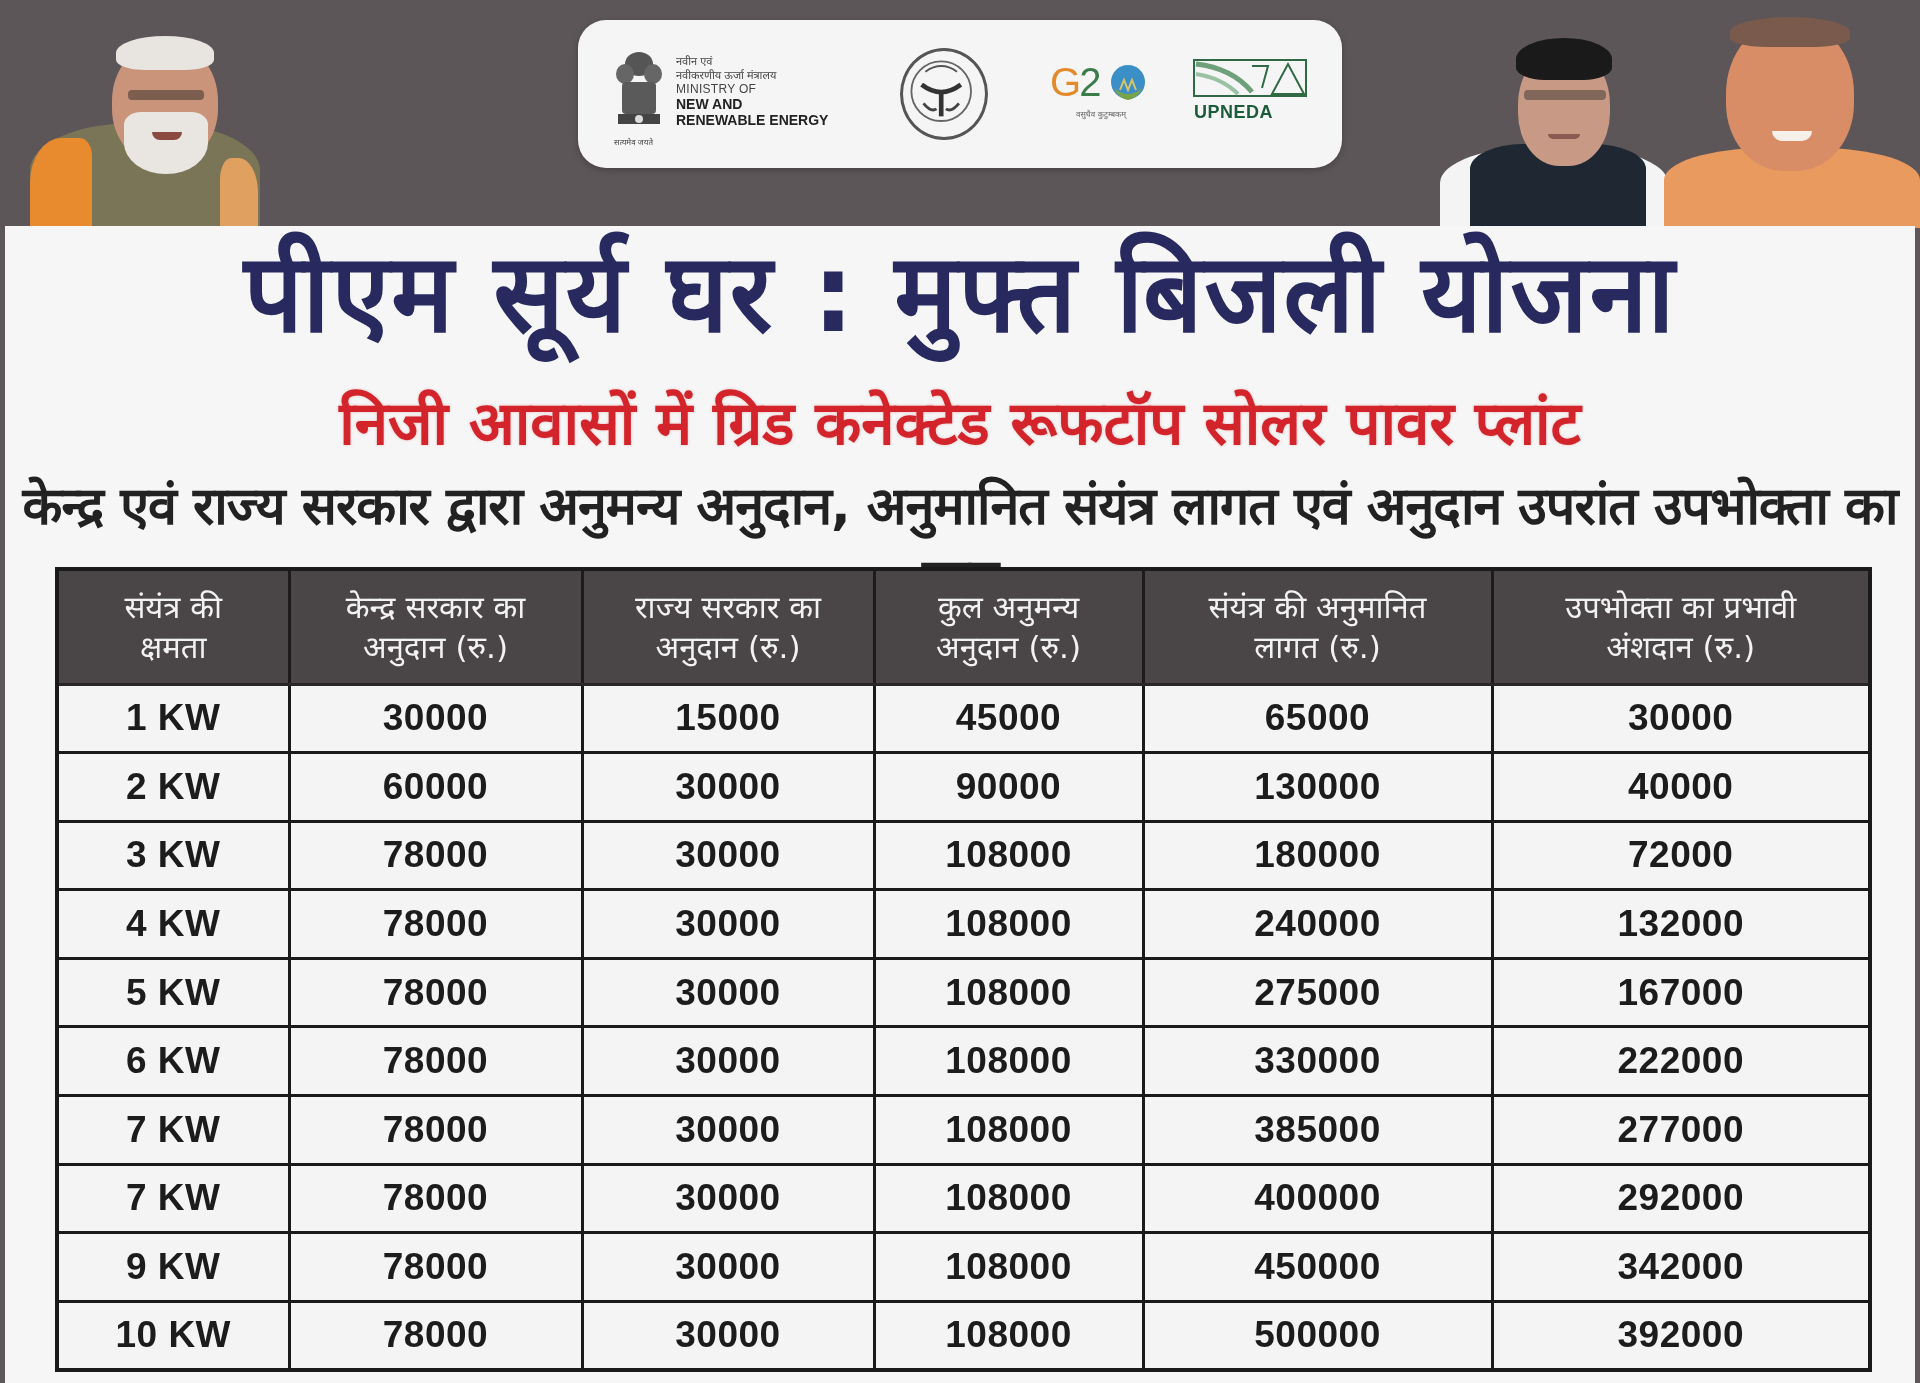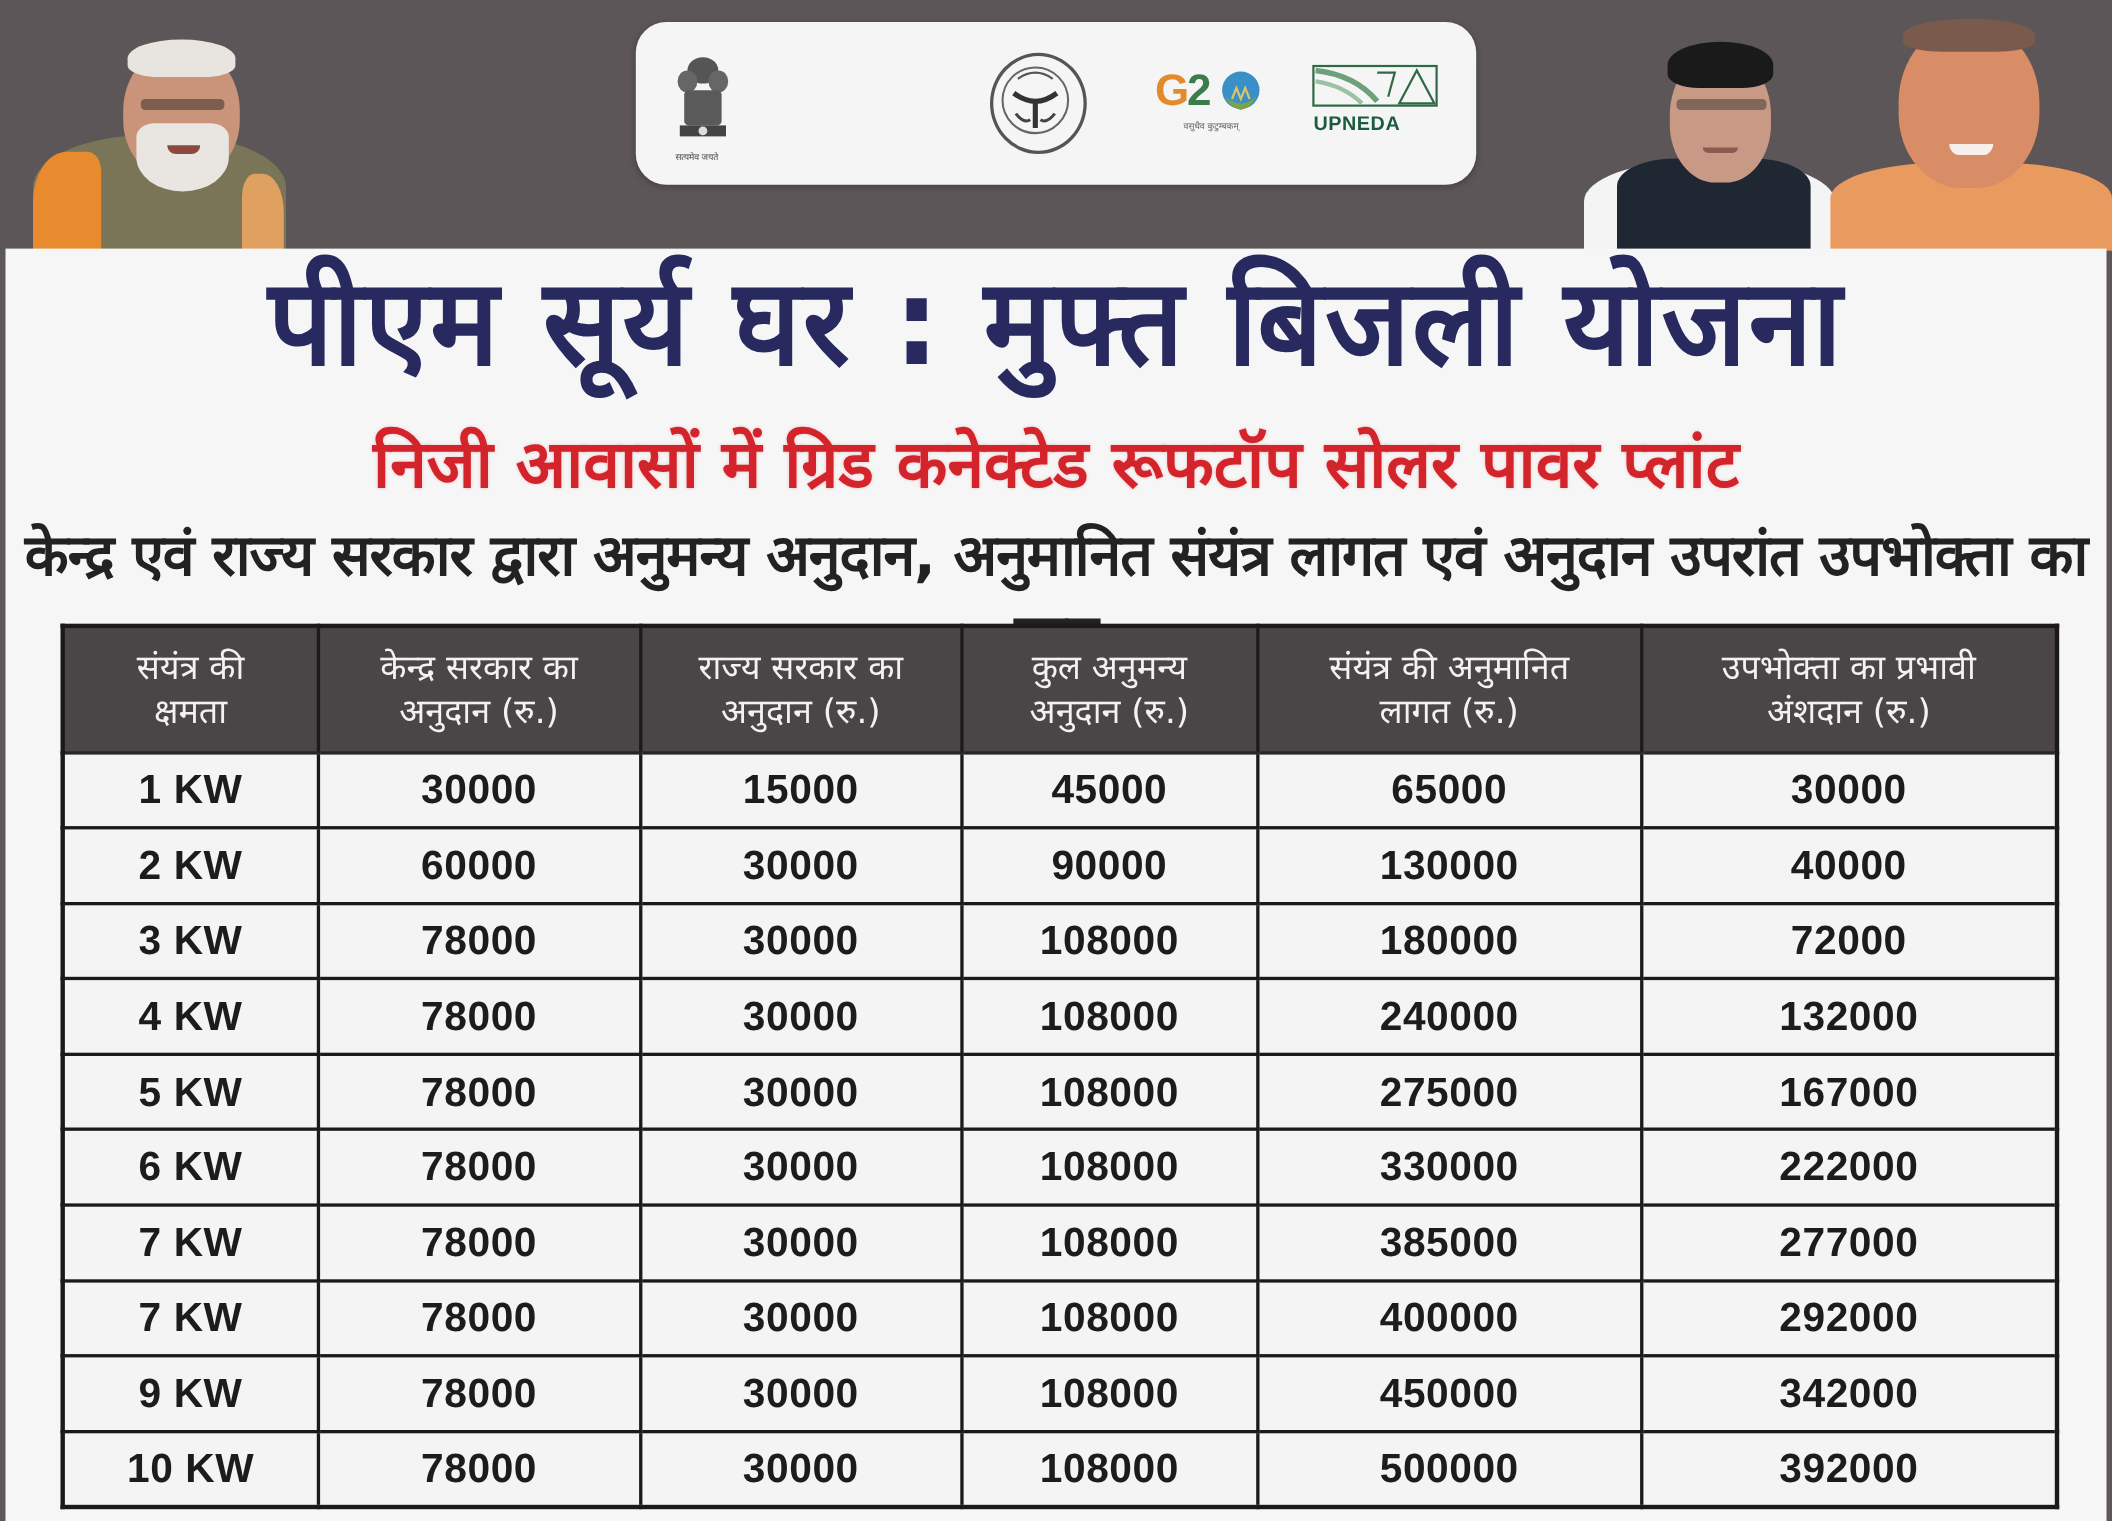--- a/index.html
+++ b/index.html
@@ -139,6 +139,13 @@
         <circle cx="27" cy="71" r="4" fill="#ddd"></circle>
       </svg>
       <div class="emblem-caption">सत्यमेव जयते</div>
+      <div class="mnre-text">
+        <div class="hi">नवीन एवं</div>
+        <div class="hi">नवीकरणीय ऊर्जा मंत्रालय</div>
+        <div class="en1">MINISTRY OF</div>
+        <div class="en2">NEW AND</div>
+        <div class="en2">RENEWABLE ENERGY</div>
+      </div>
     </div>
 
     <div class="logo-up">

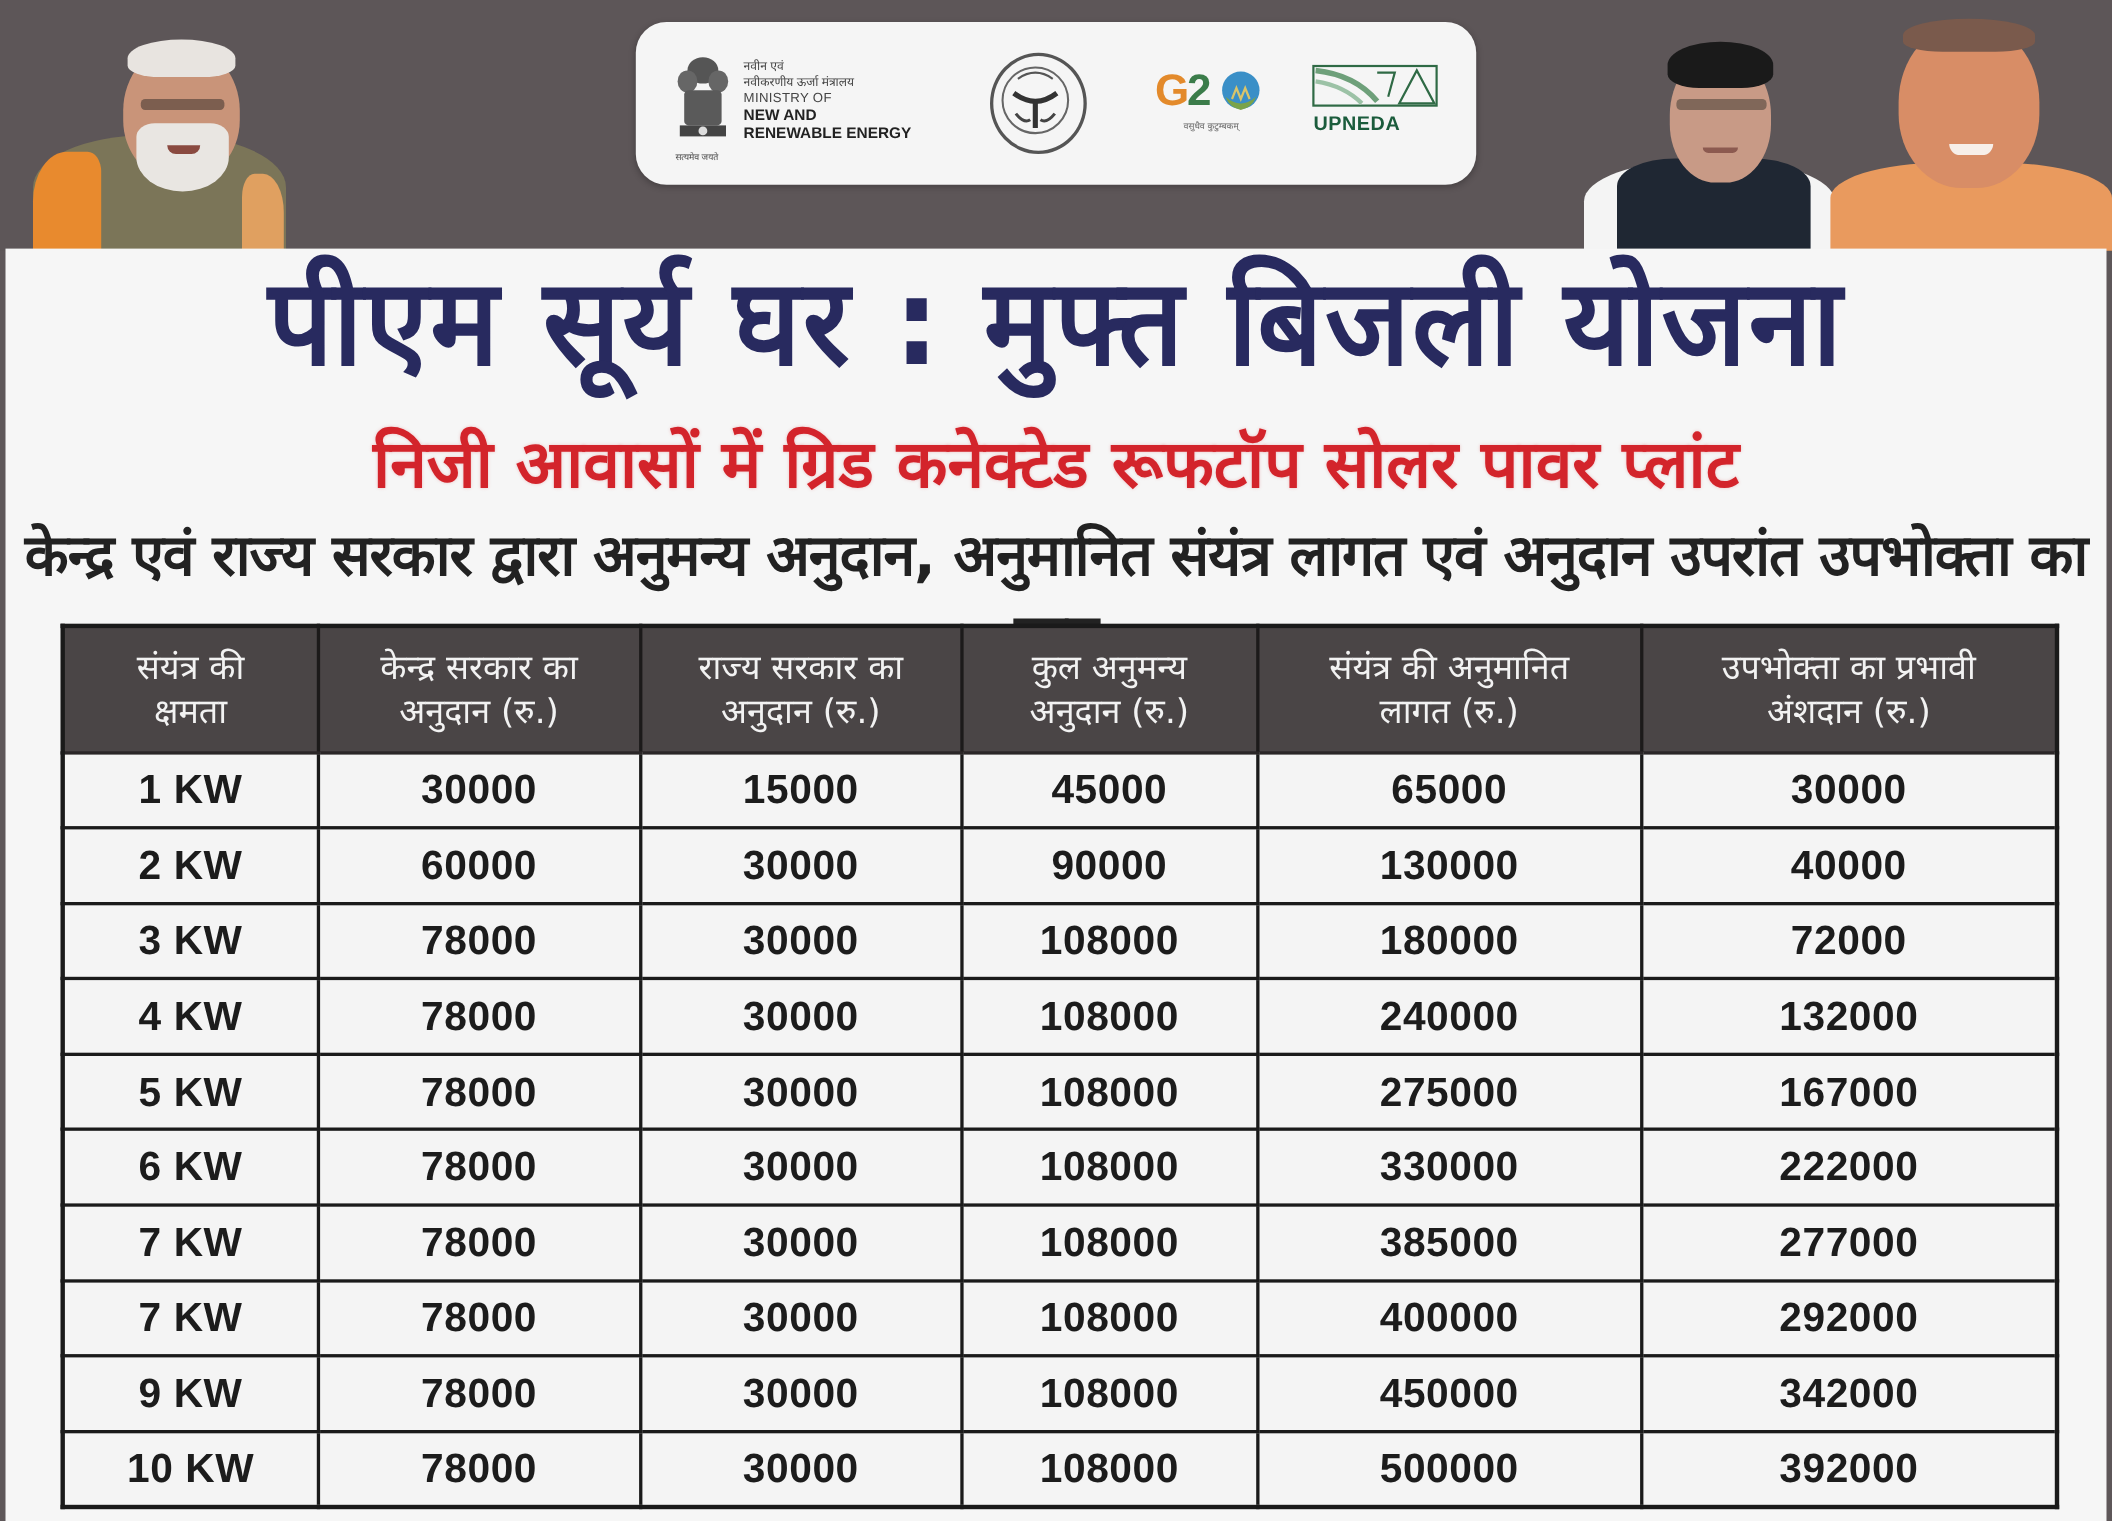--- a/index.html
+++ b/index.html
@@ -59,7 +59,7 @@
   }
   .logo-g20 { position: absolute; left: 472px; top: 40px; width: 110px; height: 70px; }
   .g20-text {
-    position: absolute; left: 0; top: 0; font-size: 40px; font-weight: bold;
+    position: absolute; left: 0; top: 0; font-size: 40px; font-weight: normal;
     font-family: "Liberation Sans", sans-serif; letter-spacing: -2px;
   }
   .g20-sub {

